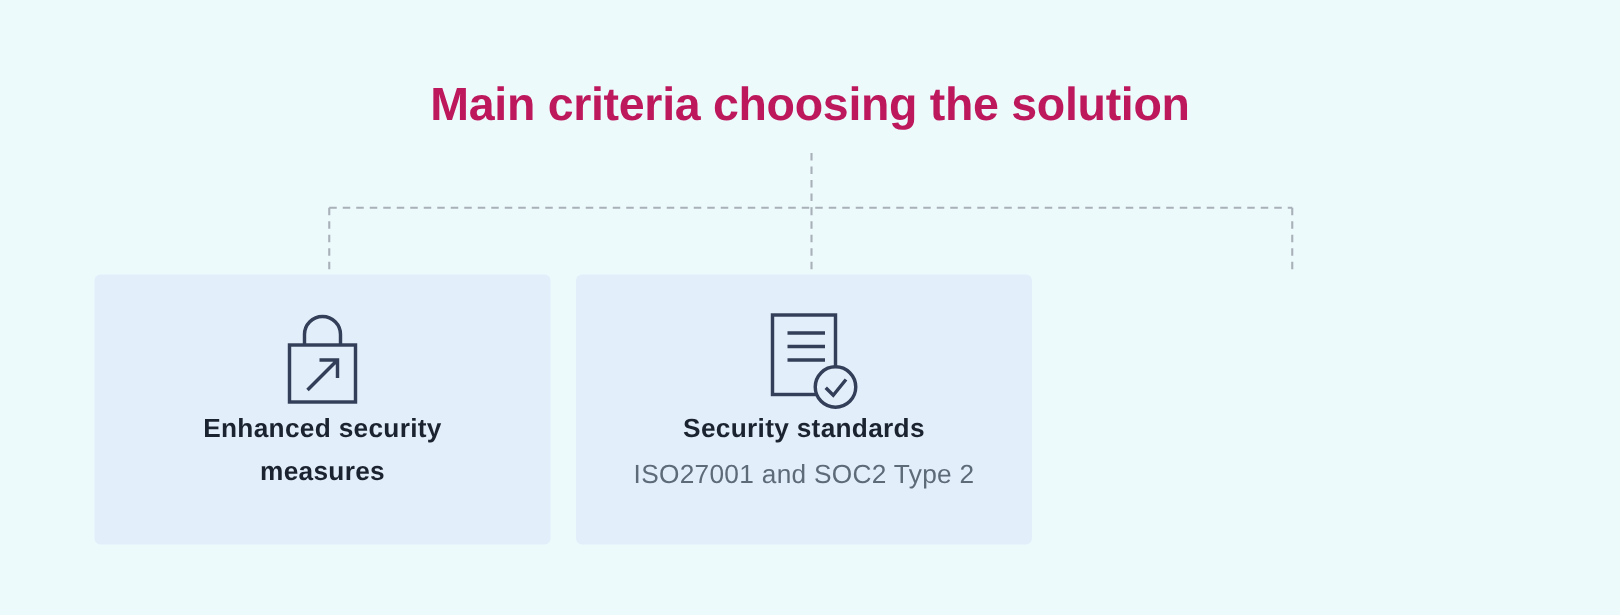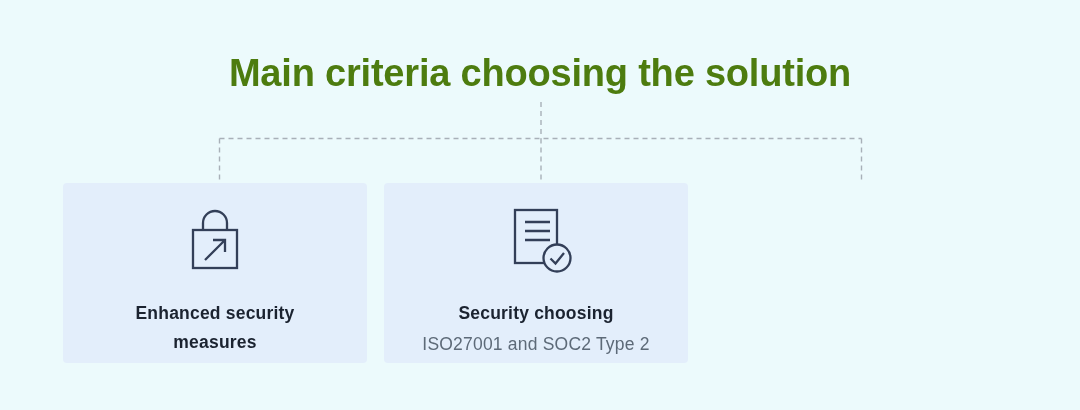--- a/index.html
+++ b/index.html
@@ -17,10 +17,10 @@
     left: 0;
     width: 100%;
     text-align: center;
-    font-size: 38px;
+    font-size: 31px;
     font-weight: 700;
     letter-spacing: -0.2px;
-    color: #4d7c0f;
+    color: #be185d;
   }
   .connector-svg {
     position: absolute;

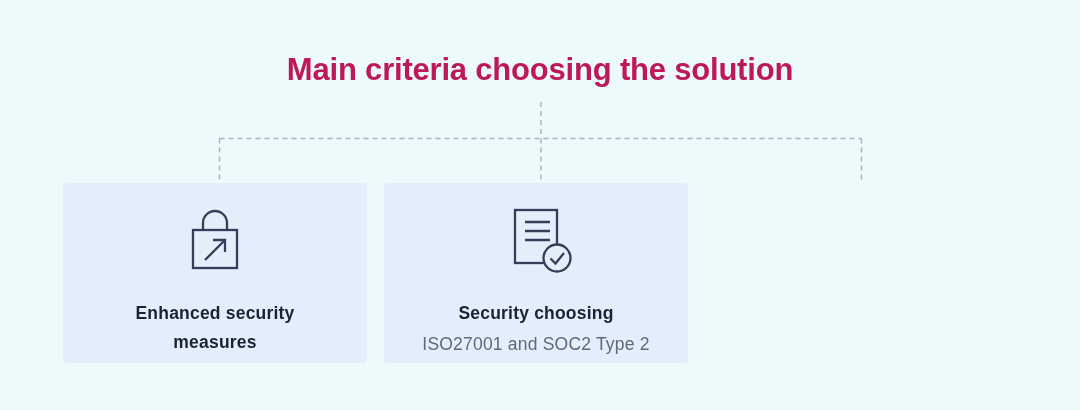--- a/index.html
+++ b/index.html
@@ -56,7 +56,7 @@
   .icon-shift-right-6 { position: relative; left: 6px; }
   .icon-shift-right-7 { position: relative; left: 7px; top: 2px; }
   .card-label {
-    margin-top: 28px;
+    margin-top: 0;
     font-size: 17.5px;
     font-weight: 600;
     line-height: 29px;

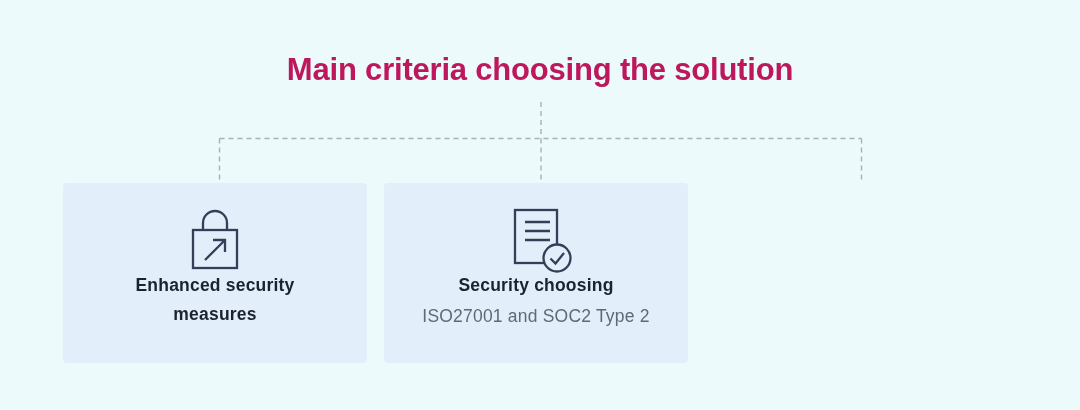--- a/index.html
+++ b/index.html
@@ -122,7 +122,7 @@
         <path class="icon-stroke" d="M39.5 50.5 L44.5 55.5 L53 45"></path>
       </svg>
     </div>
-    <div class="card-label">Security choosing</div>
+    <div class="card-label">Security standards</div>
     <div class="card-sublabel">ISO27001 and SOC2 Type 2</div>
   </div>
 

